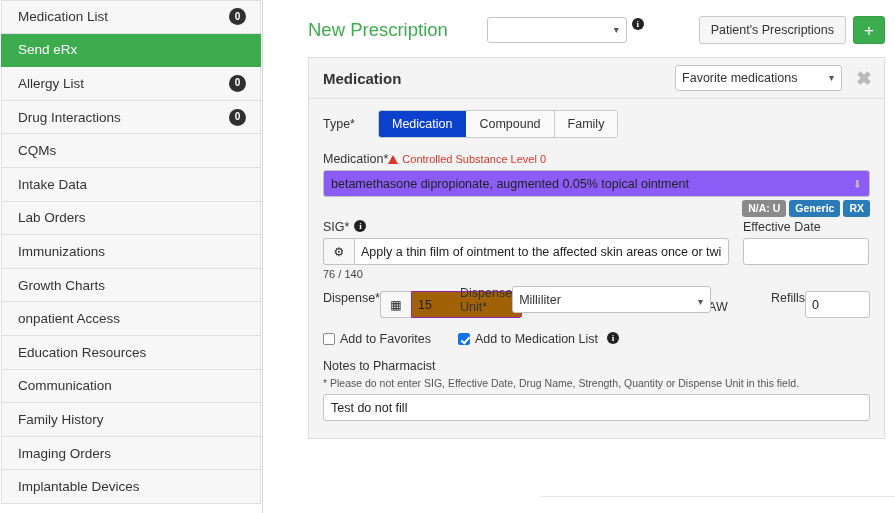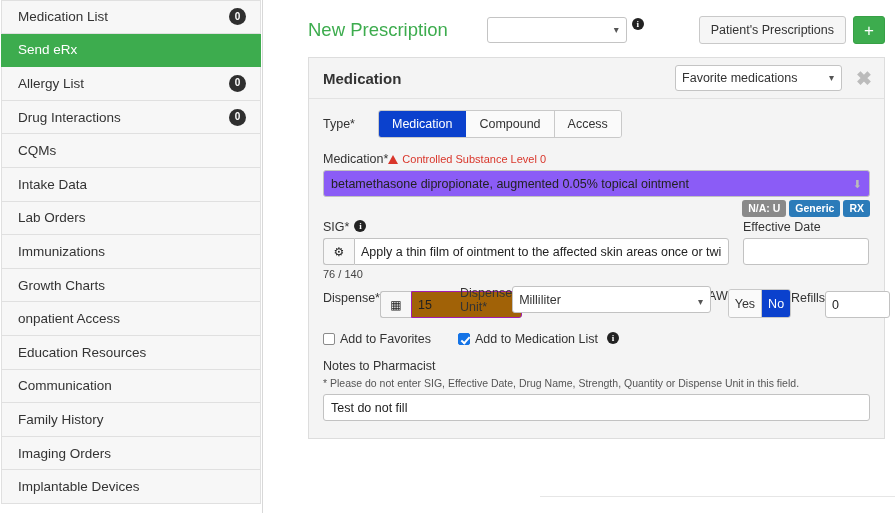--- a/index.html
+++ b/index.html
@@ -441,7 +441,7 @@
           <span class="seg" id="type-seg">
               <button class="sel">Medication</button>
               <button class="">Compound</button>
-              <button class="">Access</button>
+              <button class="">Family</button>
             </span>
         </div>
 

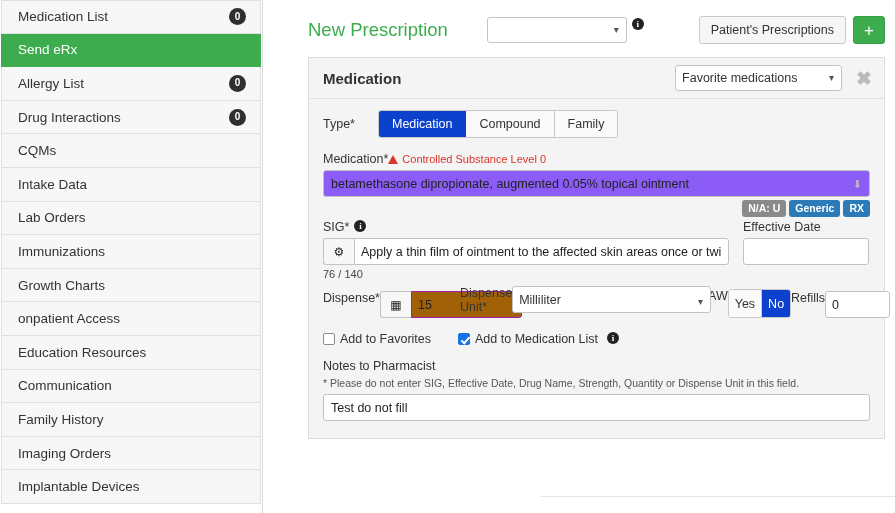--- a/index.html
+++ b/index.html
@@ -508,10 +508,6 @@
 
           <div class="fg" style="width:92px;">
             <span class="lbl">DAW</span>
-            <span class="daw-seg" id="daw-seg">
-                <button class="">Yes</button>
-                <button class="sel">No</button>
-              </span>
           </div>
 
           <div class="fg">

